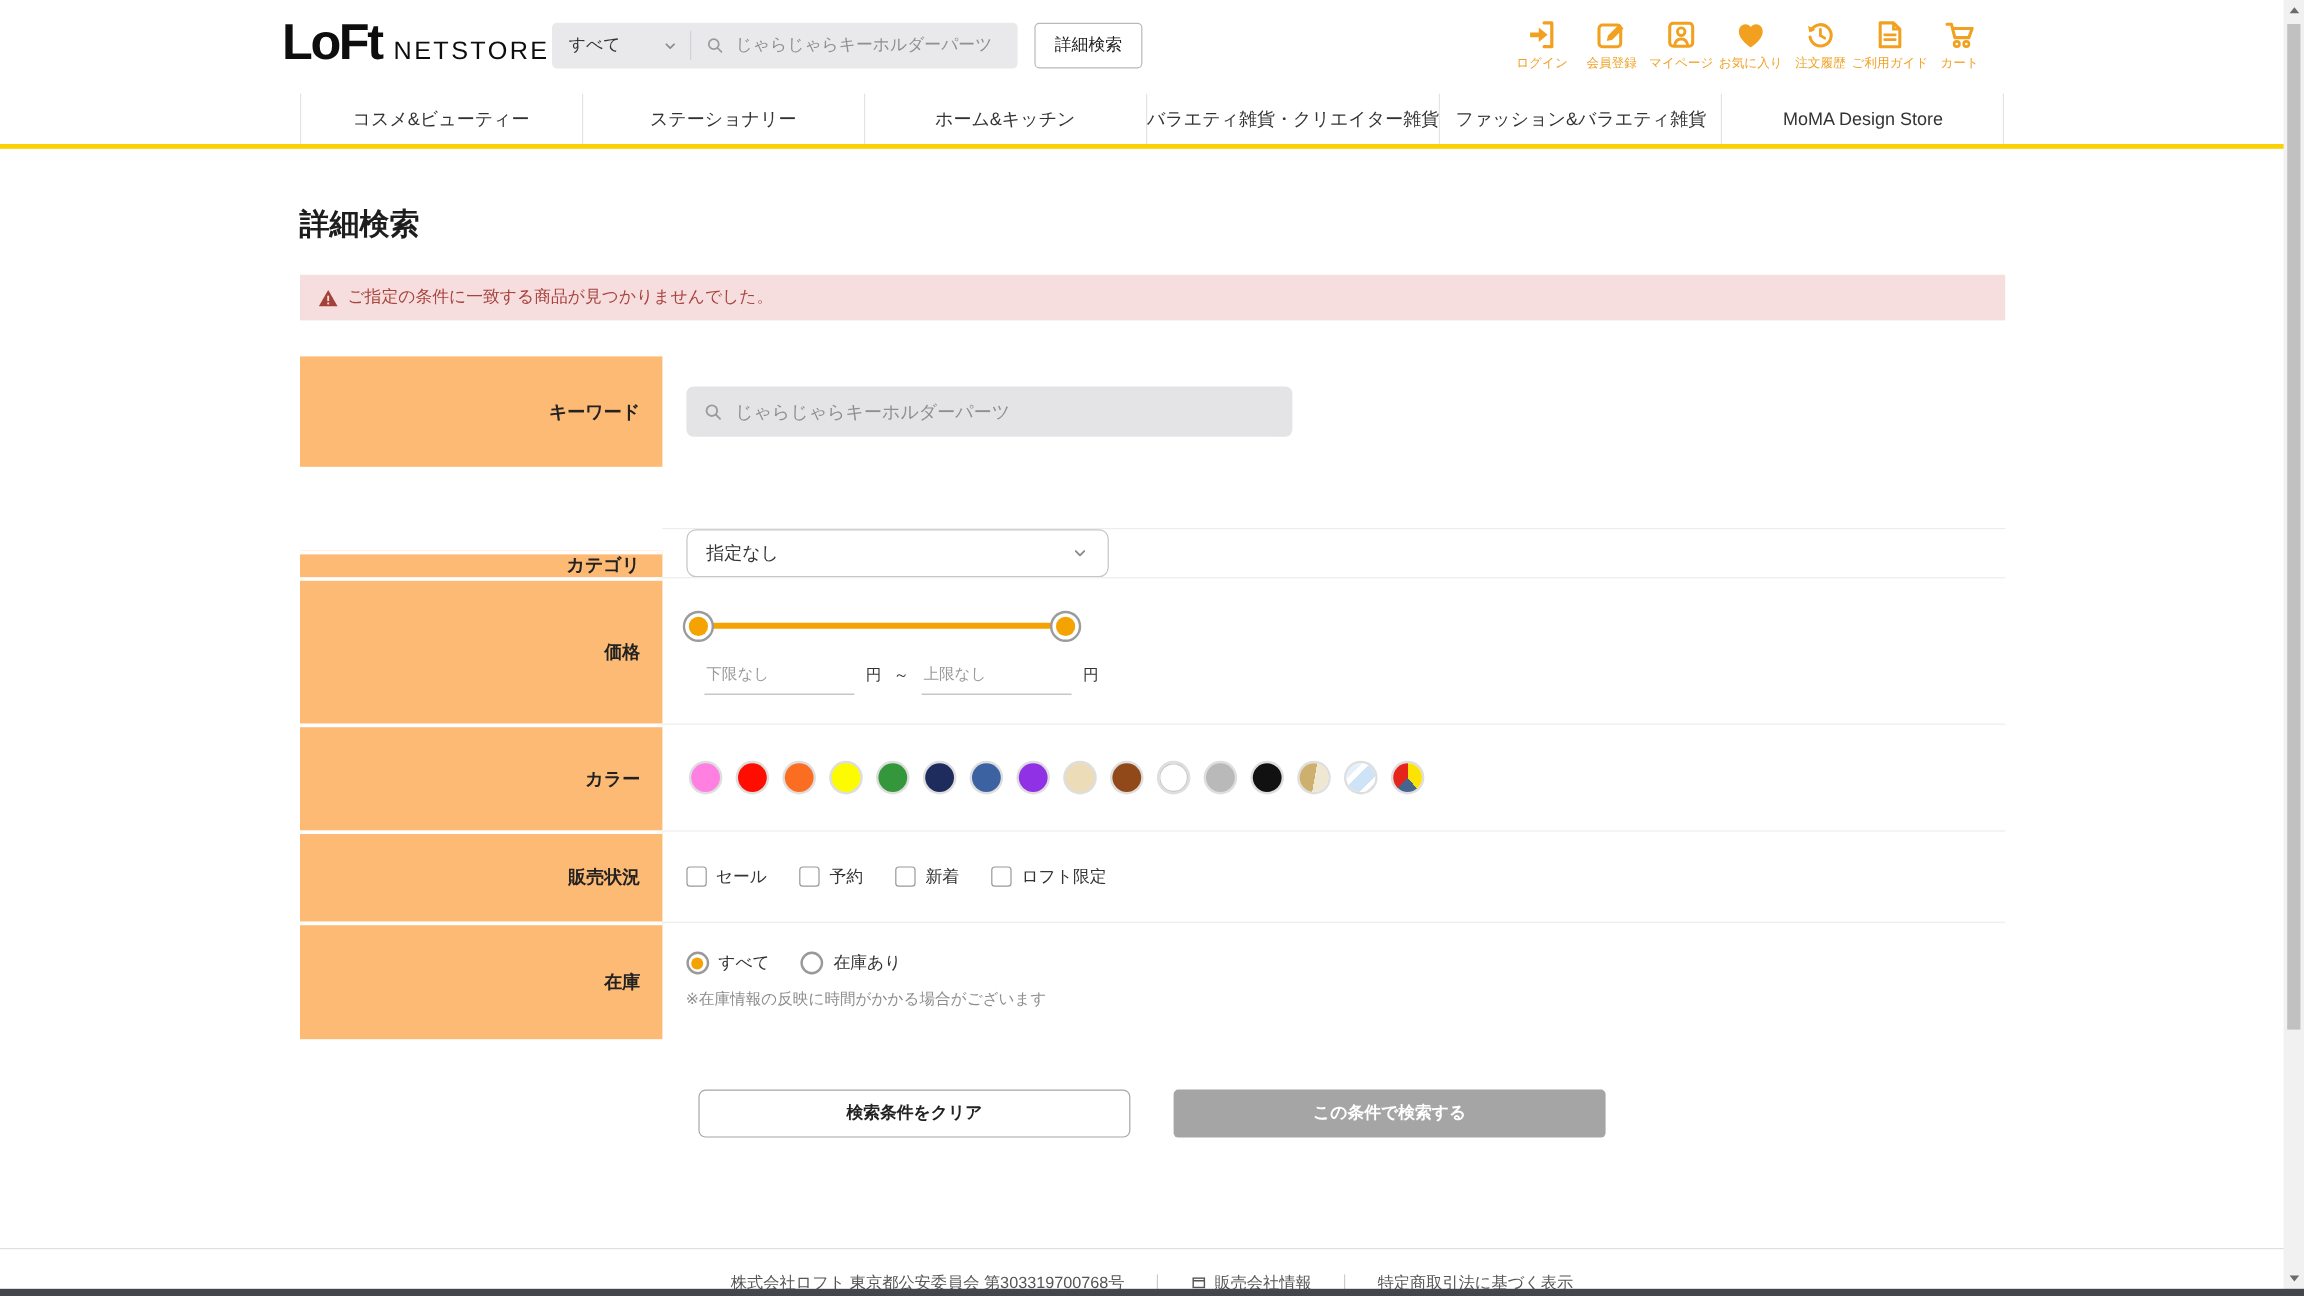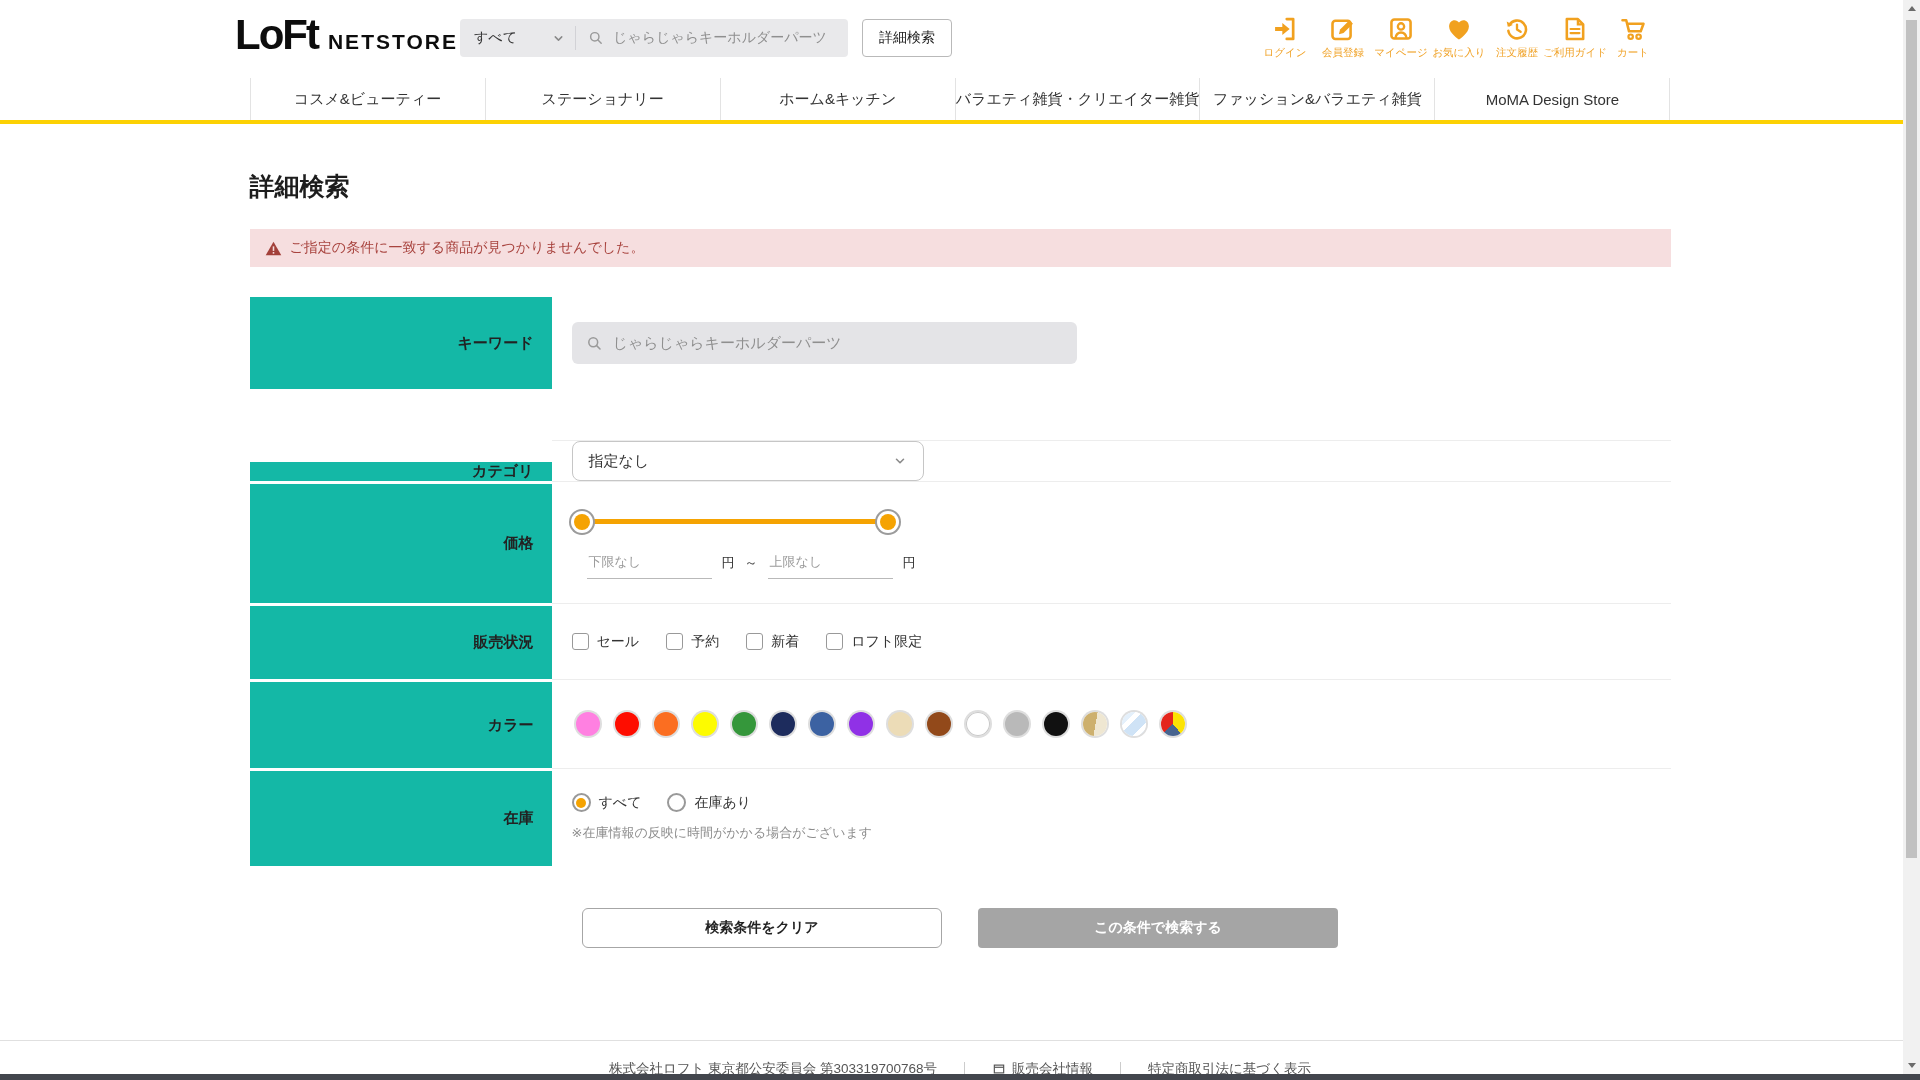--- a/index.html
+++ b/index.html
@@ -12,7 +12,7 @@
   .header-top { position:relative; height:78px; background:#fff; }
   .logo { position:absolute; left:235px; top:14px; display:flex; align-items:baseline; color:#0d0d0d; cursor:pointer; }
   .logo-loft { font-size:42px; font-weight:900; letter-spacing:-2px; line-height:1; }
-  .logo-net  { font-size:21px; font-weight:700; letter-spacing:2px; margin-left:10px; }
+  .logo-net  { font-size:21px; font-weight:400; letter-spacing:2px; margin-left:10px; }
   .search-group { position:absolute; left:460px; top:19px; display:flex; align-items:center; }
   .search-box { width:388px; height:38px; background:#e9e9eb; border-radius:4px; display:flex; align-items:center; overflow:hidden; }
   .search-select { width:116px; height:24px; display:flex; align-items:center; justify-content:space-between;

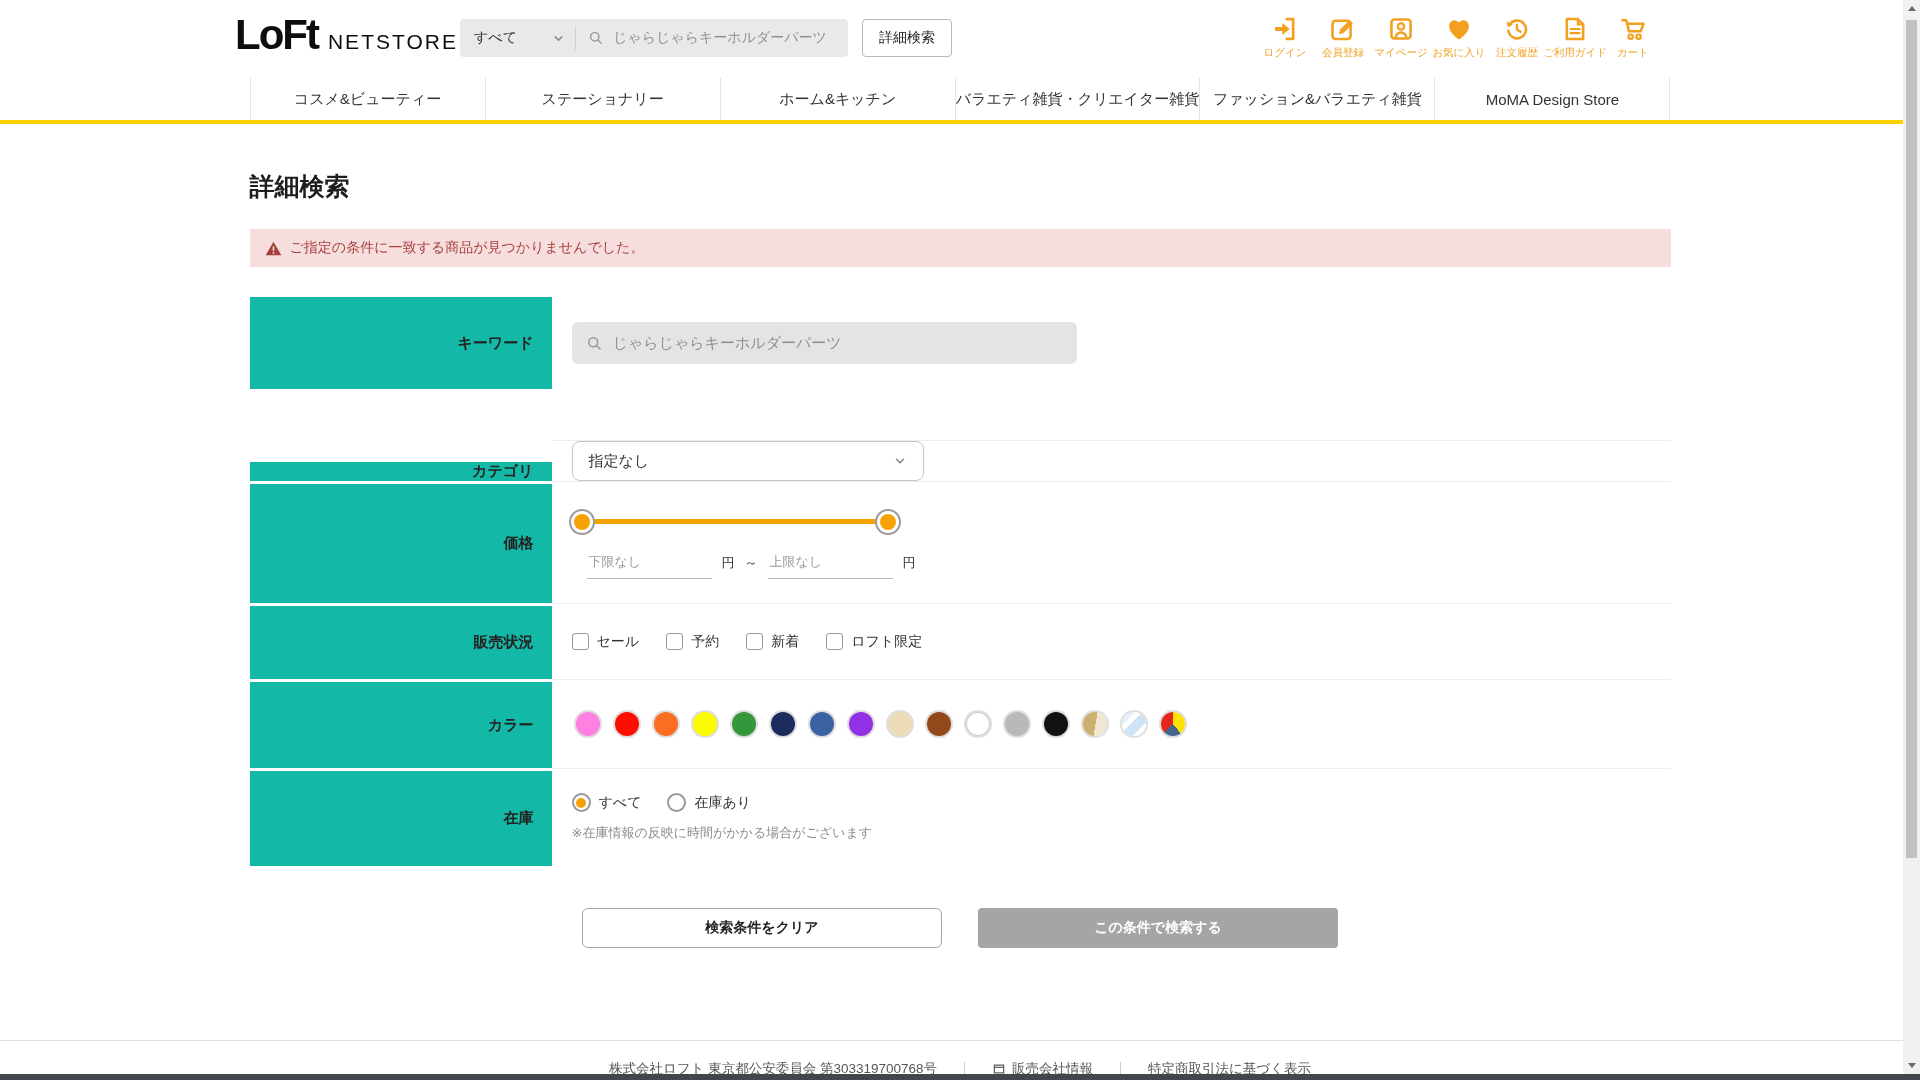--- a/index.html
+++ b/index.html
@@ -36,7 +36,7 @@
                gap:8px; padding-left:15px; margin-bottom:30px; }
   .error-bar svg { width:17px; height:17px; flex:none; }
   .form-row { display:flex; }
-  .row-label { width:302px; background:#14b8a6; display:flex; align-items:center; justify-content:flex-end;
+  .row-label { width:302px; background:#fdba74; display:flex; align-items:center; justify-content:flex-end;
                padding-right:18px; font-size:15px; font-weight:700; color:#222; }
   .form-row + .form-row .row-label { border-top:3px solid #fff; }
   .row-content { flex:1; padding-left:20px; display:flex; flex-direction:column; justify-content:center; }

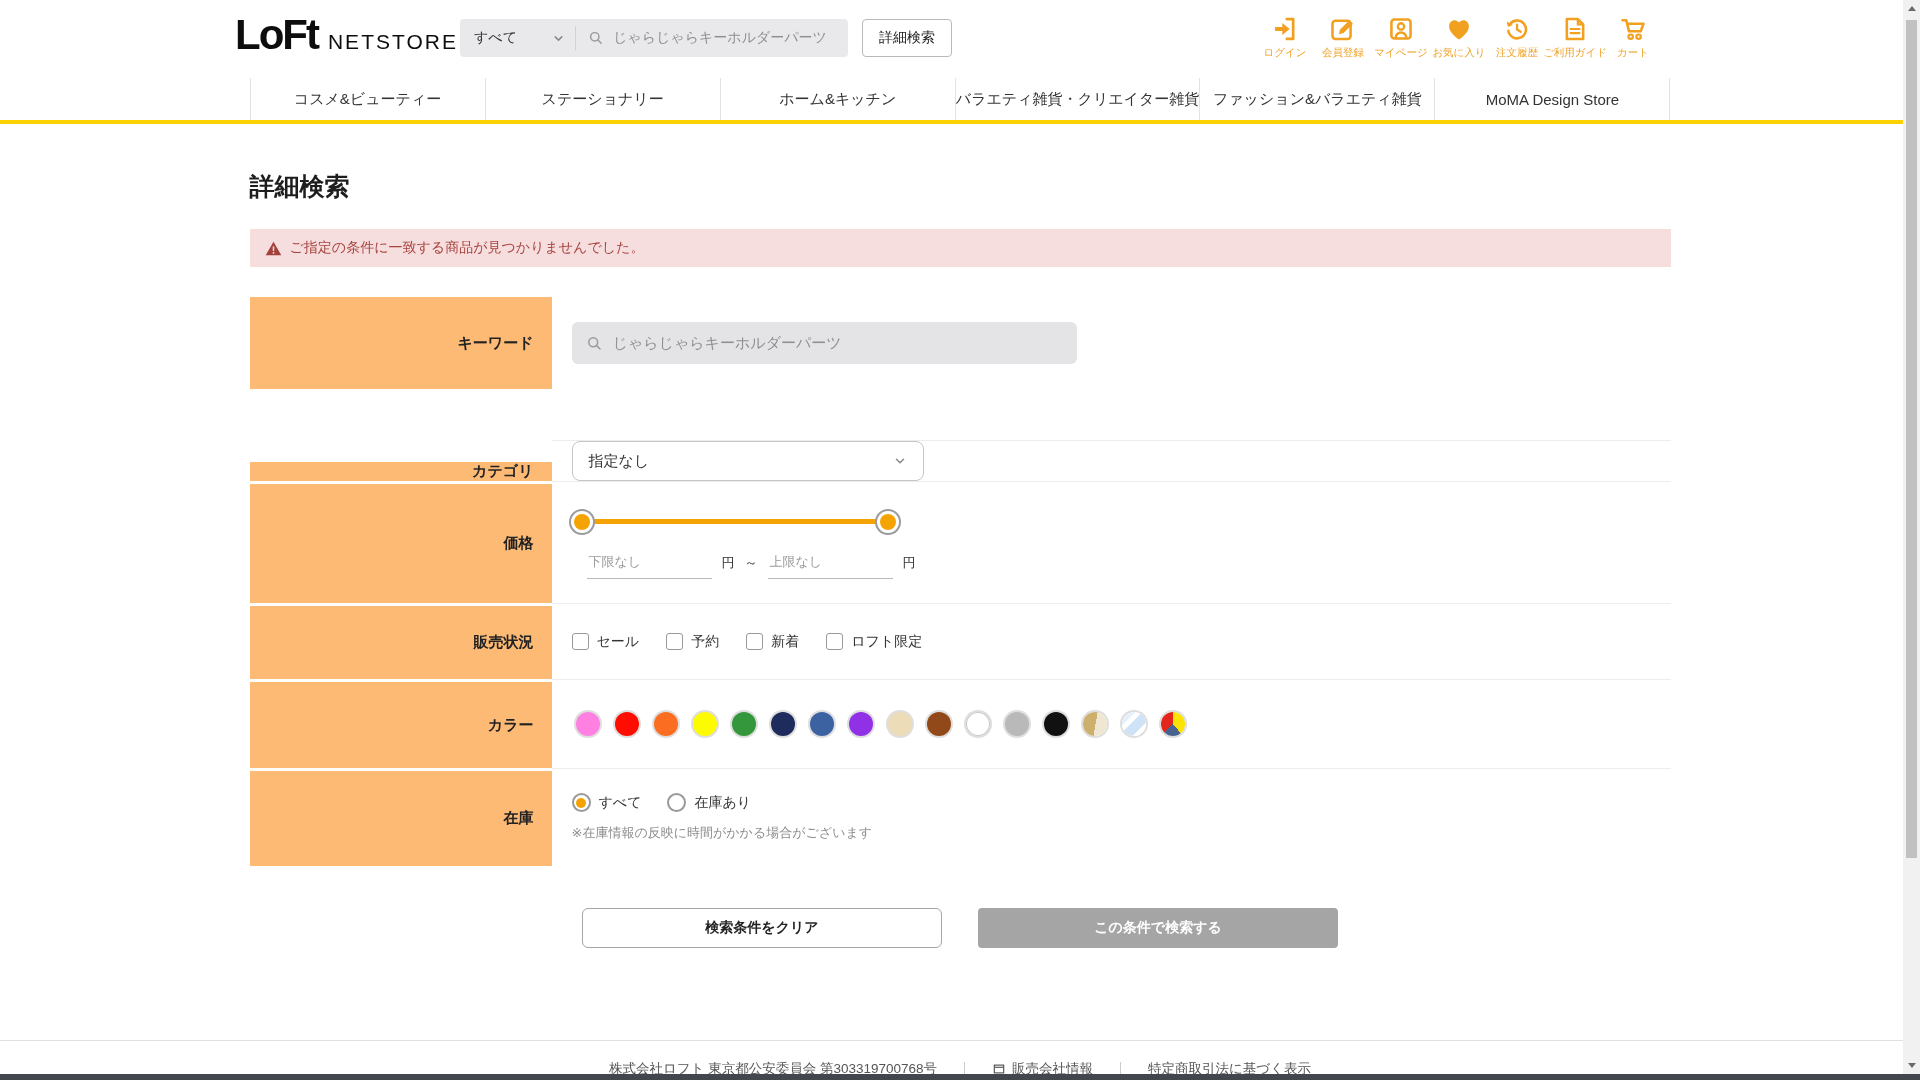--- a/index.html
+++ b/index.html
@@ -241,30 +241,6 @@
       </div>
     </div>
 
-    <div class="form-row row-sales">
-      <div class="row-label">販売状況</div>
-      <div class="row-content">
-        <div class="check-row">
-          <div class="check">
-            <span class="checkbox"></span>
-            <span>セール</span>
-          </div>
-          <div class="check">
-            <span class="checkbox"></span>
-            <span>予約</span>
-          </div>
-          <div class="check">
-            <span class="checkbox"></span>
-            <span>新着</span>
-          </div>
-          <div class="check">
-            <span class="checkbox"></span>
-            <span>ロフト限定</span>
-          </div>
-        </div>
-      </div>
-    </div>
-
     <div class="form-row row-color">
       <div class="row-label">カラー</div>
       <div class="row-content">
@@ -289,6 +265,30 @@
       </div>
     </div>
 
+    <div class="form-row row-sales">
+      <div class="row-label">販売状況</div>
+      <div class="row-content">
+        <div class="check-row">
+          <div class="check">
+            <span class="checkbox"></span>
+            <span>セール</span>
+          </div>
+          <div class="check">
+            <span class="checkbox"></span>
+            <span>予約</span>
+          </div>
+          <div class="check">
+            <span class="checkbox"></span>
+            <span>新着</span>
+          </div>
+          <div class="check">
+            <span class="checkbox"></span>
+            <span>ロフト限定</span>
+          </div>
+        </div>
+      </div>
+    </div>
+
     <div class="form-row row-stock">
       <div class="row-label">在庫</div>
       <div class="row-content">

